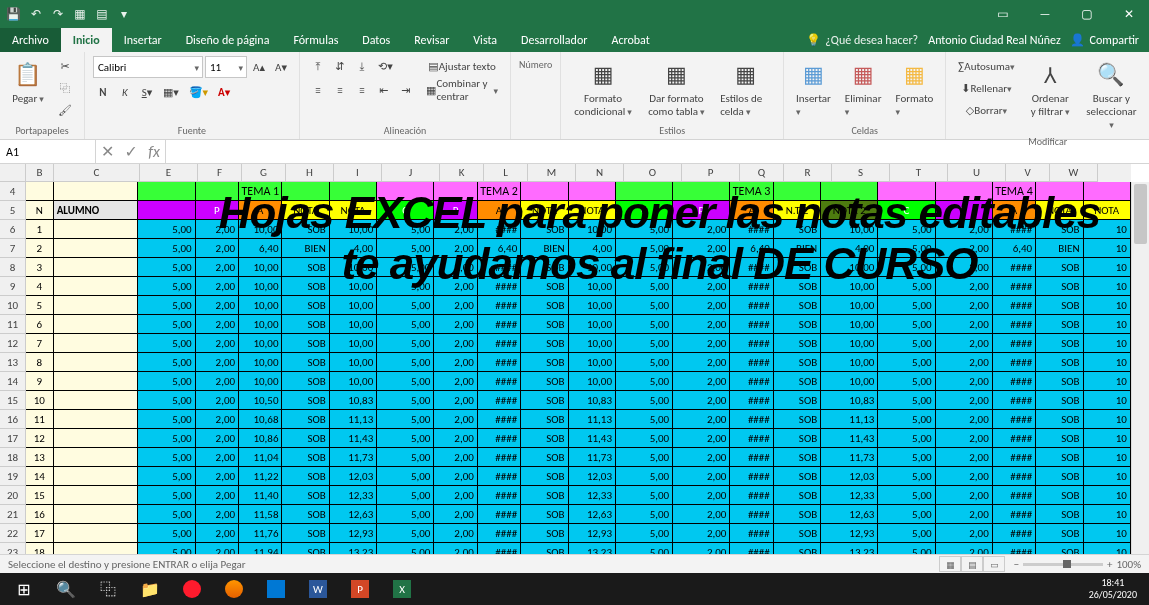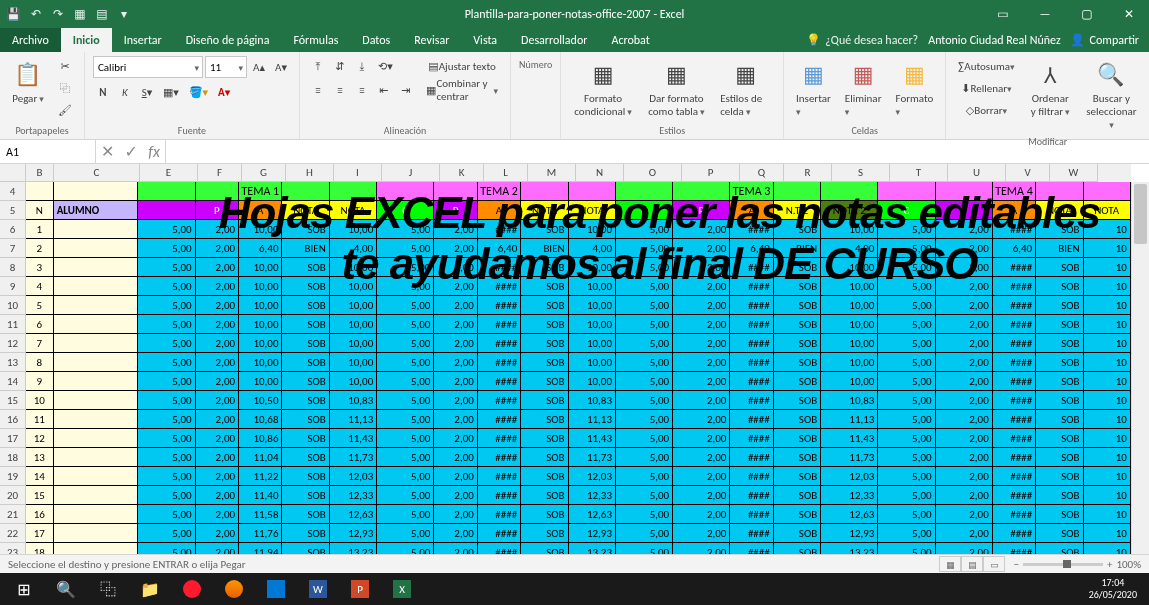--- a/index.html
+++ b/index.html
@@ -97,7 +97,6 @@
     <span class="qat">▤</span>
     <span class="qat">▾</span>
   </div>
-  <div class="titlebar-center">Plantilla-para-poner-notas-office-2007 - Excel</div>
   <div class="titlebar-right">
     <div class="win-btn">▭</div>
     <div class="win-btn">—</div>

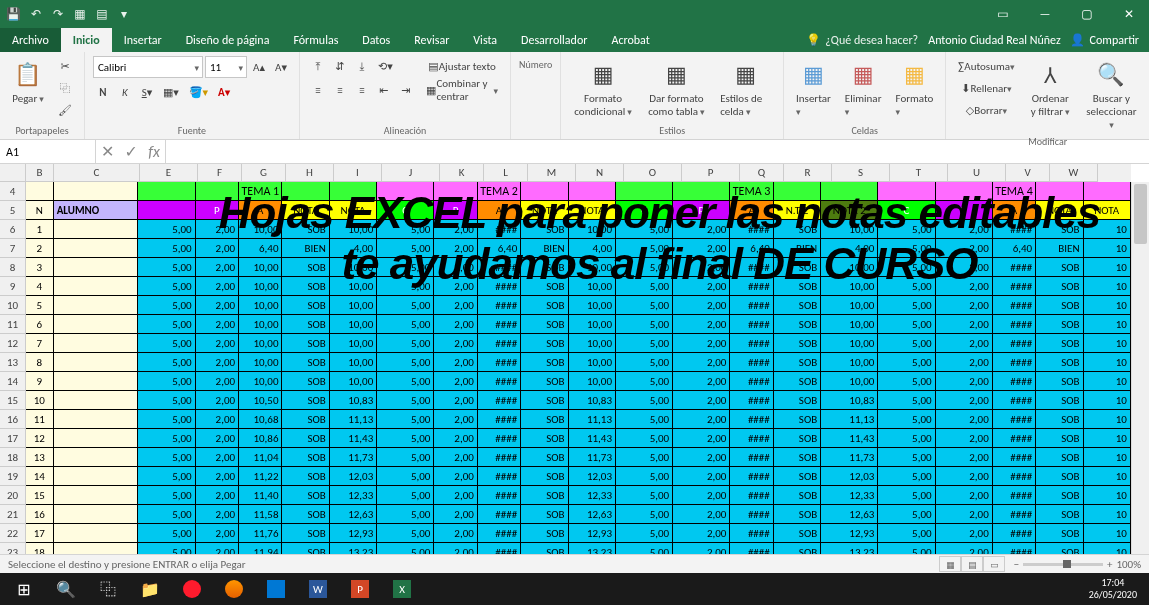--- a/index.html
+++ b/index.html
@@ -341,7 +341,7 @@
       </div>
       <div class="row">
         <div class="cell wB c" style="background: rgb(255, 252, 224);">N</div>
-        <div class="cell wC" style="background: #c4b5fd; font-weight: bold;">ALUMNO</div>
+        <div class="cell wC" style="background: #e5e5e5; font-weight: bold;">ALUMNO</div>
         <div class="cell wE c" style="background: rgb(204, 0, 255);"></div>
         <div class="cell wF c" style="background: rgb(204, 0, 255); color: rgb(255, 255, 255);">P</div>
         <div class="cell wG c" style="background: rgb(255, 140, 0);">A</div>

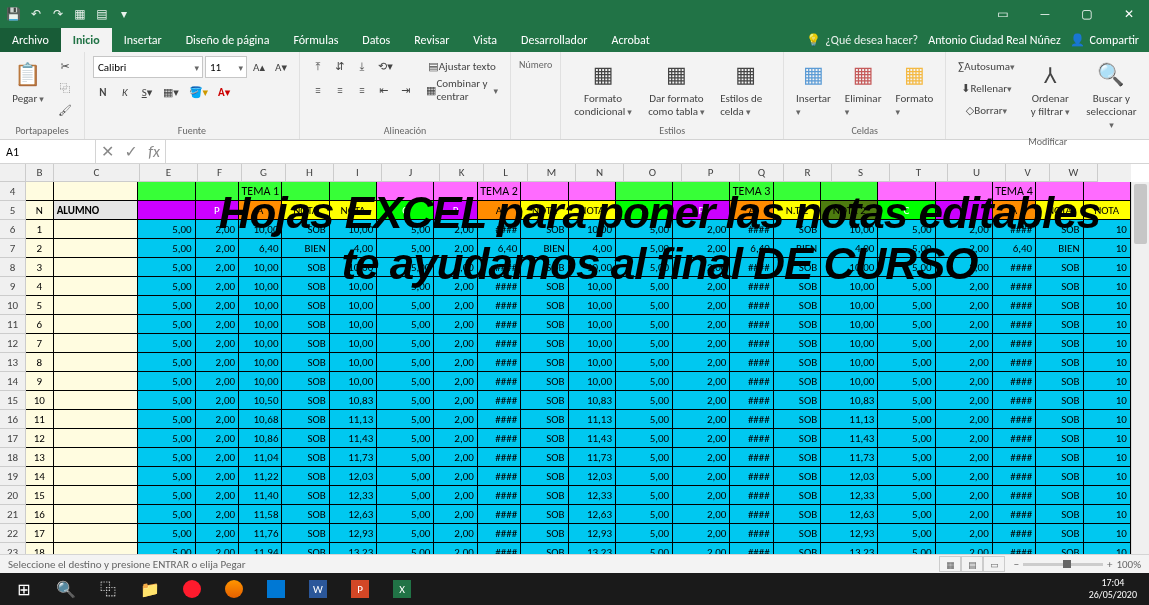--- a/index.html
+++ b/index.html
@@ -874,7 +874,7 @@
       <span style="width:18px;height:18px;background:#217346;color:#fff;font-size:11px;display:flex;align-items:center;justify-content:center">X</span>
     </div>
   <div class="tclock">
-      <div>17:04</div>
+      <div>18:41</div>
       <div>26/05/2020</div>
     </div>
 </div>

